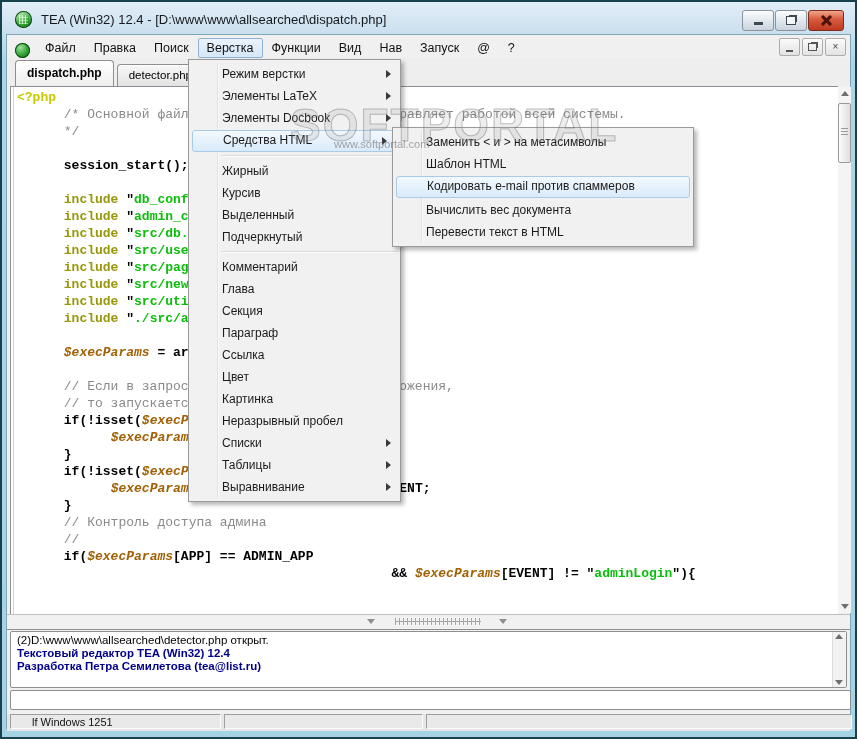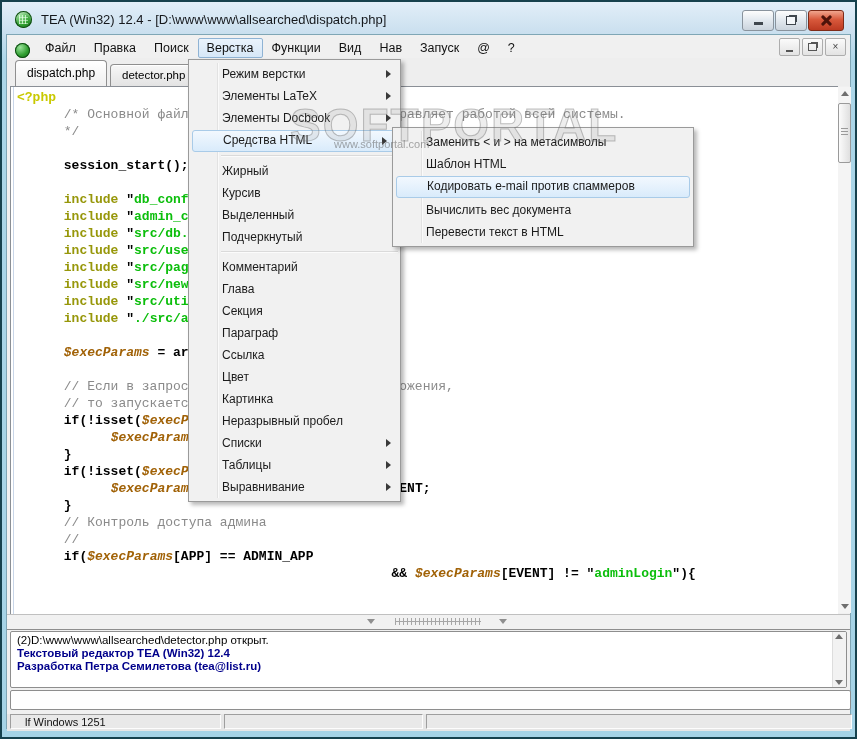--- a/index.html
+++ b/index.html
@@ -47,7 +47,7 @@
   .tab{height:21px;line-height:20px;padding:0 11px;margin-right:3px;font-size:11.5px;color:#000;
       background:linear-gradient(#F7F7F7,#E3E3E3);border:1px solid #8F8F8F;border-bottom:none;
       border-radius:4px 4px 0 0;box-shadow:inset 0 1px 0 #fff;}
-  .tab.active{height:25px;line-height:24px;font-size:12px;background:linear-gradient(#FFFFFF,#EFEFEF);z-index:2;}
+  .tab.active{height:25px;line-height:24px;font-size:12px;background:linear-gradient(#FFFFFF,#EFEFEF);z-index:2;font-weight:bold;}
   
   .editor{position:absolute;left:8px;top:84px;width:827px;height:527px;background:#FFFFFF;
       border:1px solid #8A8F96;border-right:none;overflow:hidden;z-index:1;}

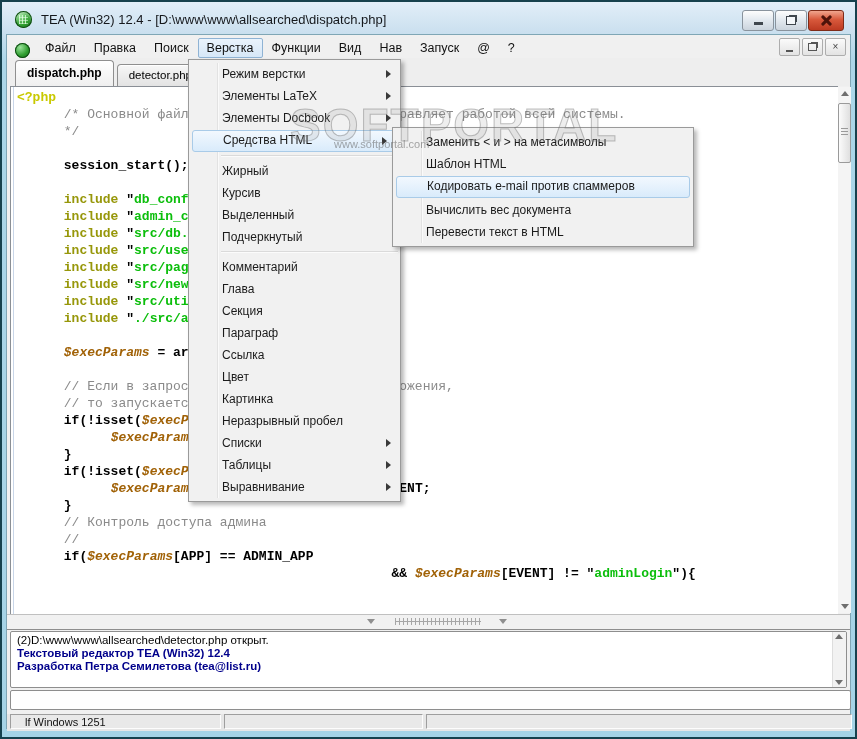--- a/index.html
+++ b/index.html
@@ -93,7 +93,7 @@
   .statusbar{position:absolute;left:5px;right:5px;top:712px;height:17px;background:#E6E6E6;z-index:1;}
   .status-panel{position:absolute;top:0;height:15px;box-sizing:border-box;background:#E9E9E9;
       border:1px solid;border-color:#9E9E9E #FDFDFD #FDFDFD #9E9E9E;font-size:11px;color:#111;
-      padding:1px 14px;white-space:nowrap;overflow:hidden;}
+      padding:1px 21px;white-space:nowrap;overflow:hidden;}
   .status-panel.p0{left:3px;width:211px;}
   .status-panel.p1{left:217px;width:199px;}
   .status-panel.p2{left:419px;width:426px;}

